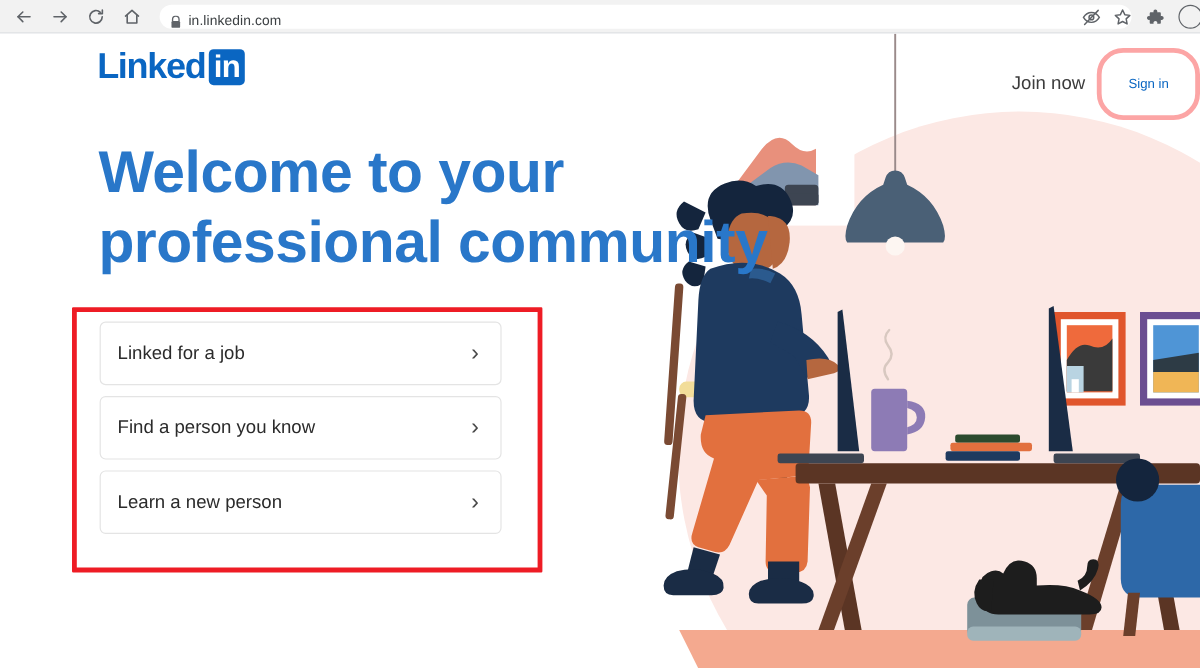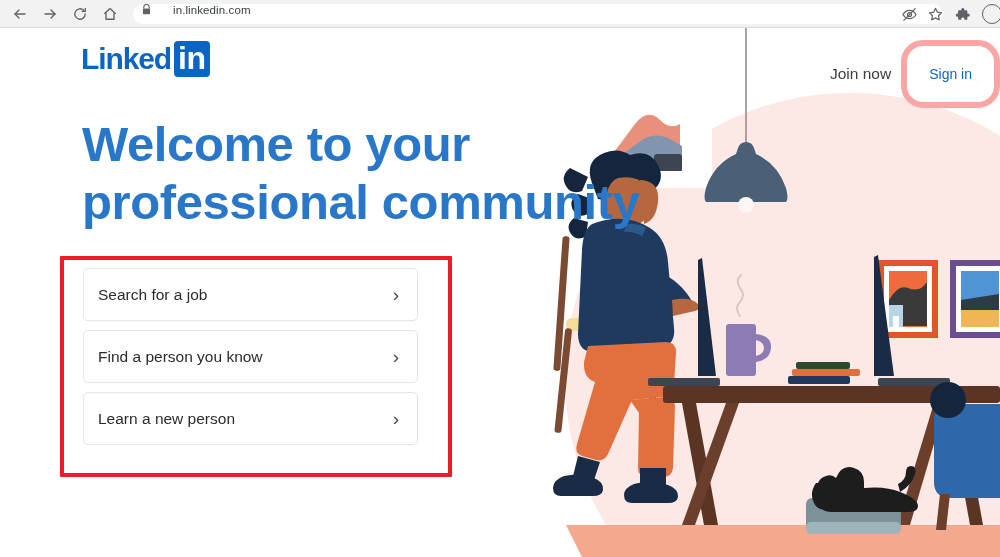--- a/index.html
+++ b/index.html
@@ -30,9 +30,9 @@
     height: 20px; width: 810px;
     background: #ffffff;
     border-radius: 11px;
-    display: flex; align-items: flex-start;
+    display: flex; align-items: flex-end;
     padding: 0 9px;
-    gap: 22px;
+    gap: 6px;
   }
   .lock-ico { width: 9px; height: 11px; flex: none; }
   .omnibox-url {

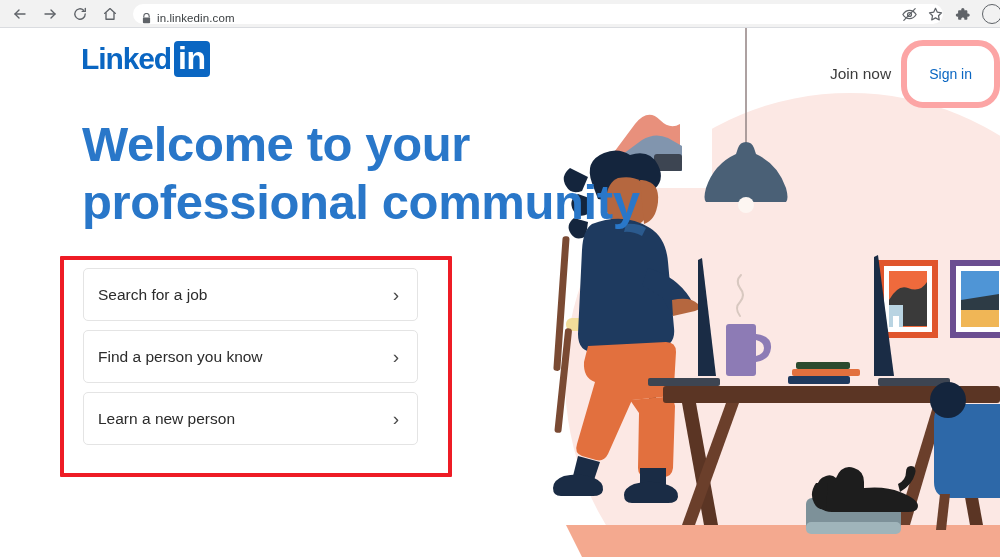--- a/index.html
+++ b/index.html
@@ -74,7 +74,7 @@
   .logo-badge {
     margin-left: 3px;
     background: #0a66c2; color: #ffffff;
-    font-size: 32px; font-weight: bold;
+    font-size: 26px; font-weight: bold;
     border-radius: 4px;
     padding: 1px 4px 3px 4px;
     line-height: 1; letter-spacing: -.5px;

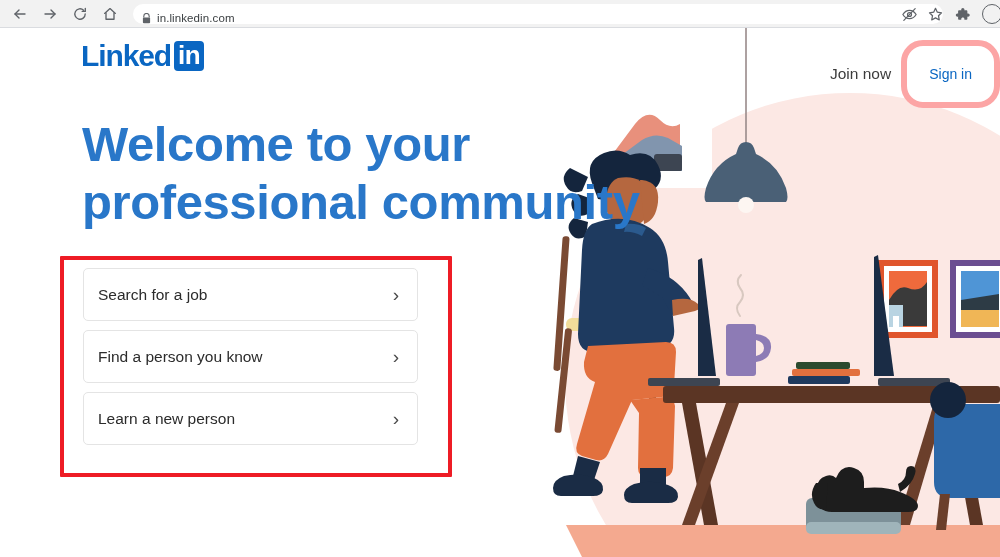--- a/index.html
+++ b/index.html
@@ -86,8 +86,8 @@
     font-family: "Liberation Sans", sans-serif;
   }
   .sign-in {
-    font-size: 14px; color: #0a66c2;
-    border: 6px solid #fca5a5; border-radius: 22px;
+    font-size: 11px; color: #0a66c2;
+    border: 4px solid #fca5a5; border-radius: 22px;
     padding: 20px 22px; background: transparent; cursor: pointer;
     font-family: "Liberation Sans", sans-serif;
   }

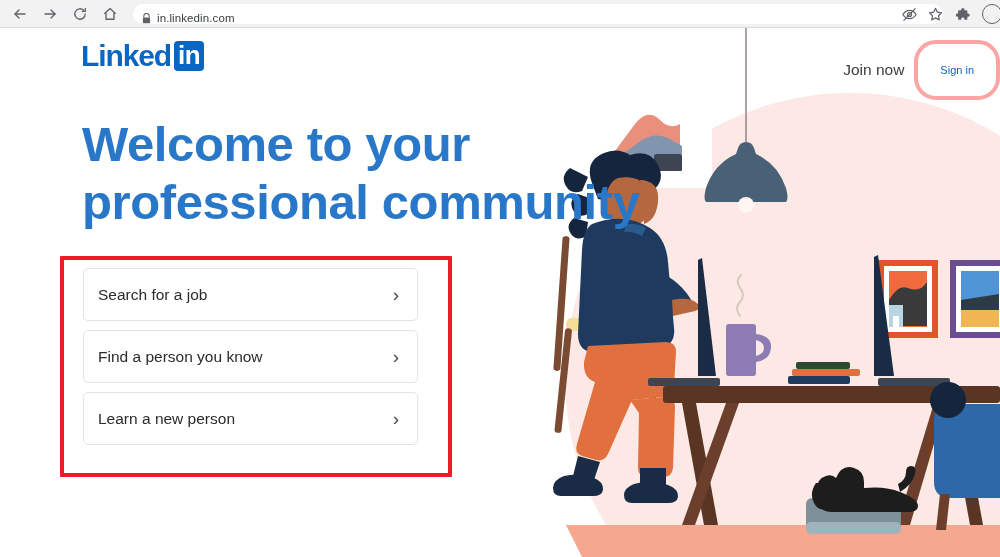--- a/index.html
+++ b/index.html
@@ -312,7 +312,7 @@
 
     <div class="cta-list">
       <div class="cta-card">
-        <span class="cta-label">Search for a job</span>
+        <span class="cta-label">Linked for a job</span>
         <span class="cta-chev">›</span>
       </div>
       <div class="cta-card">

